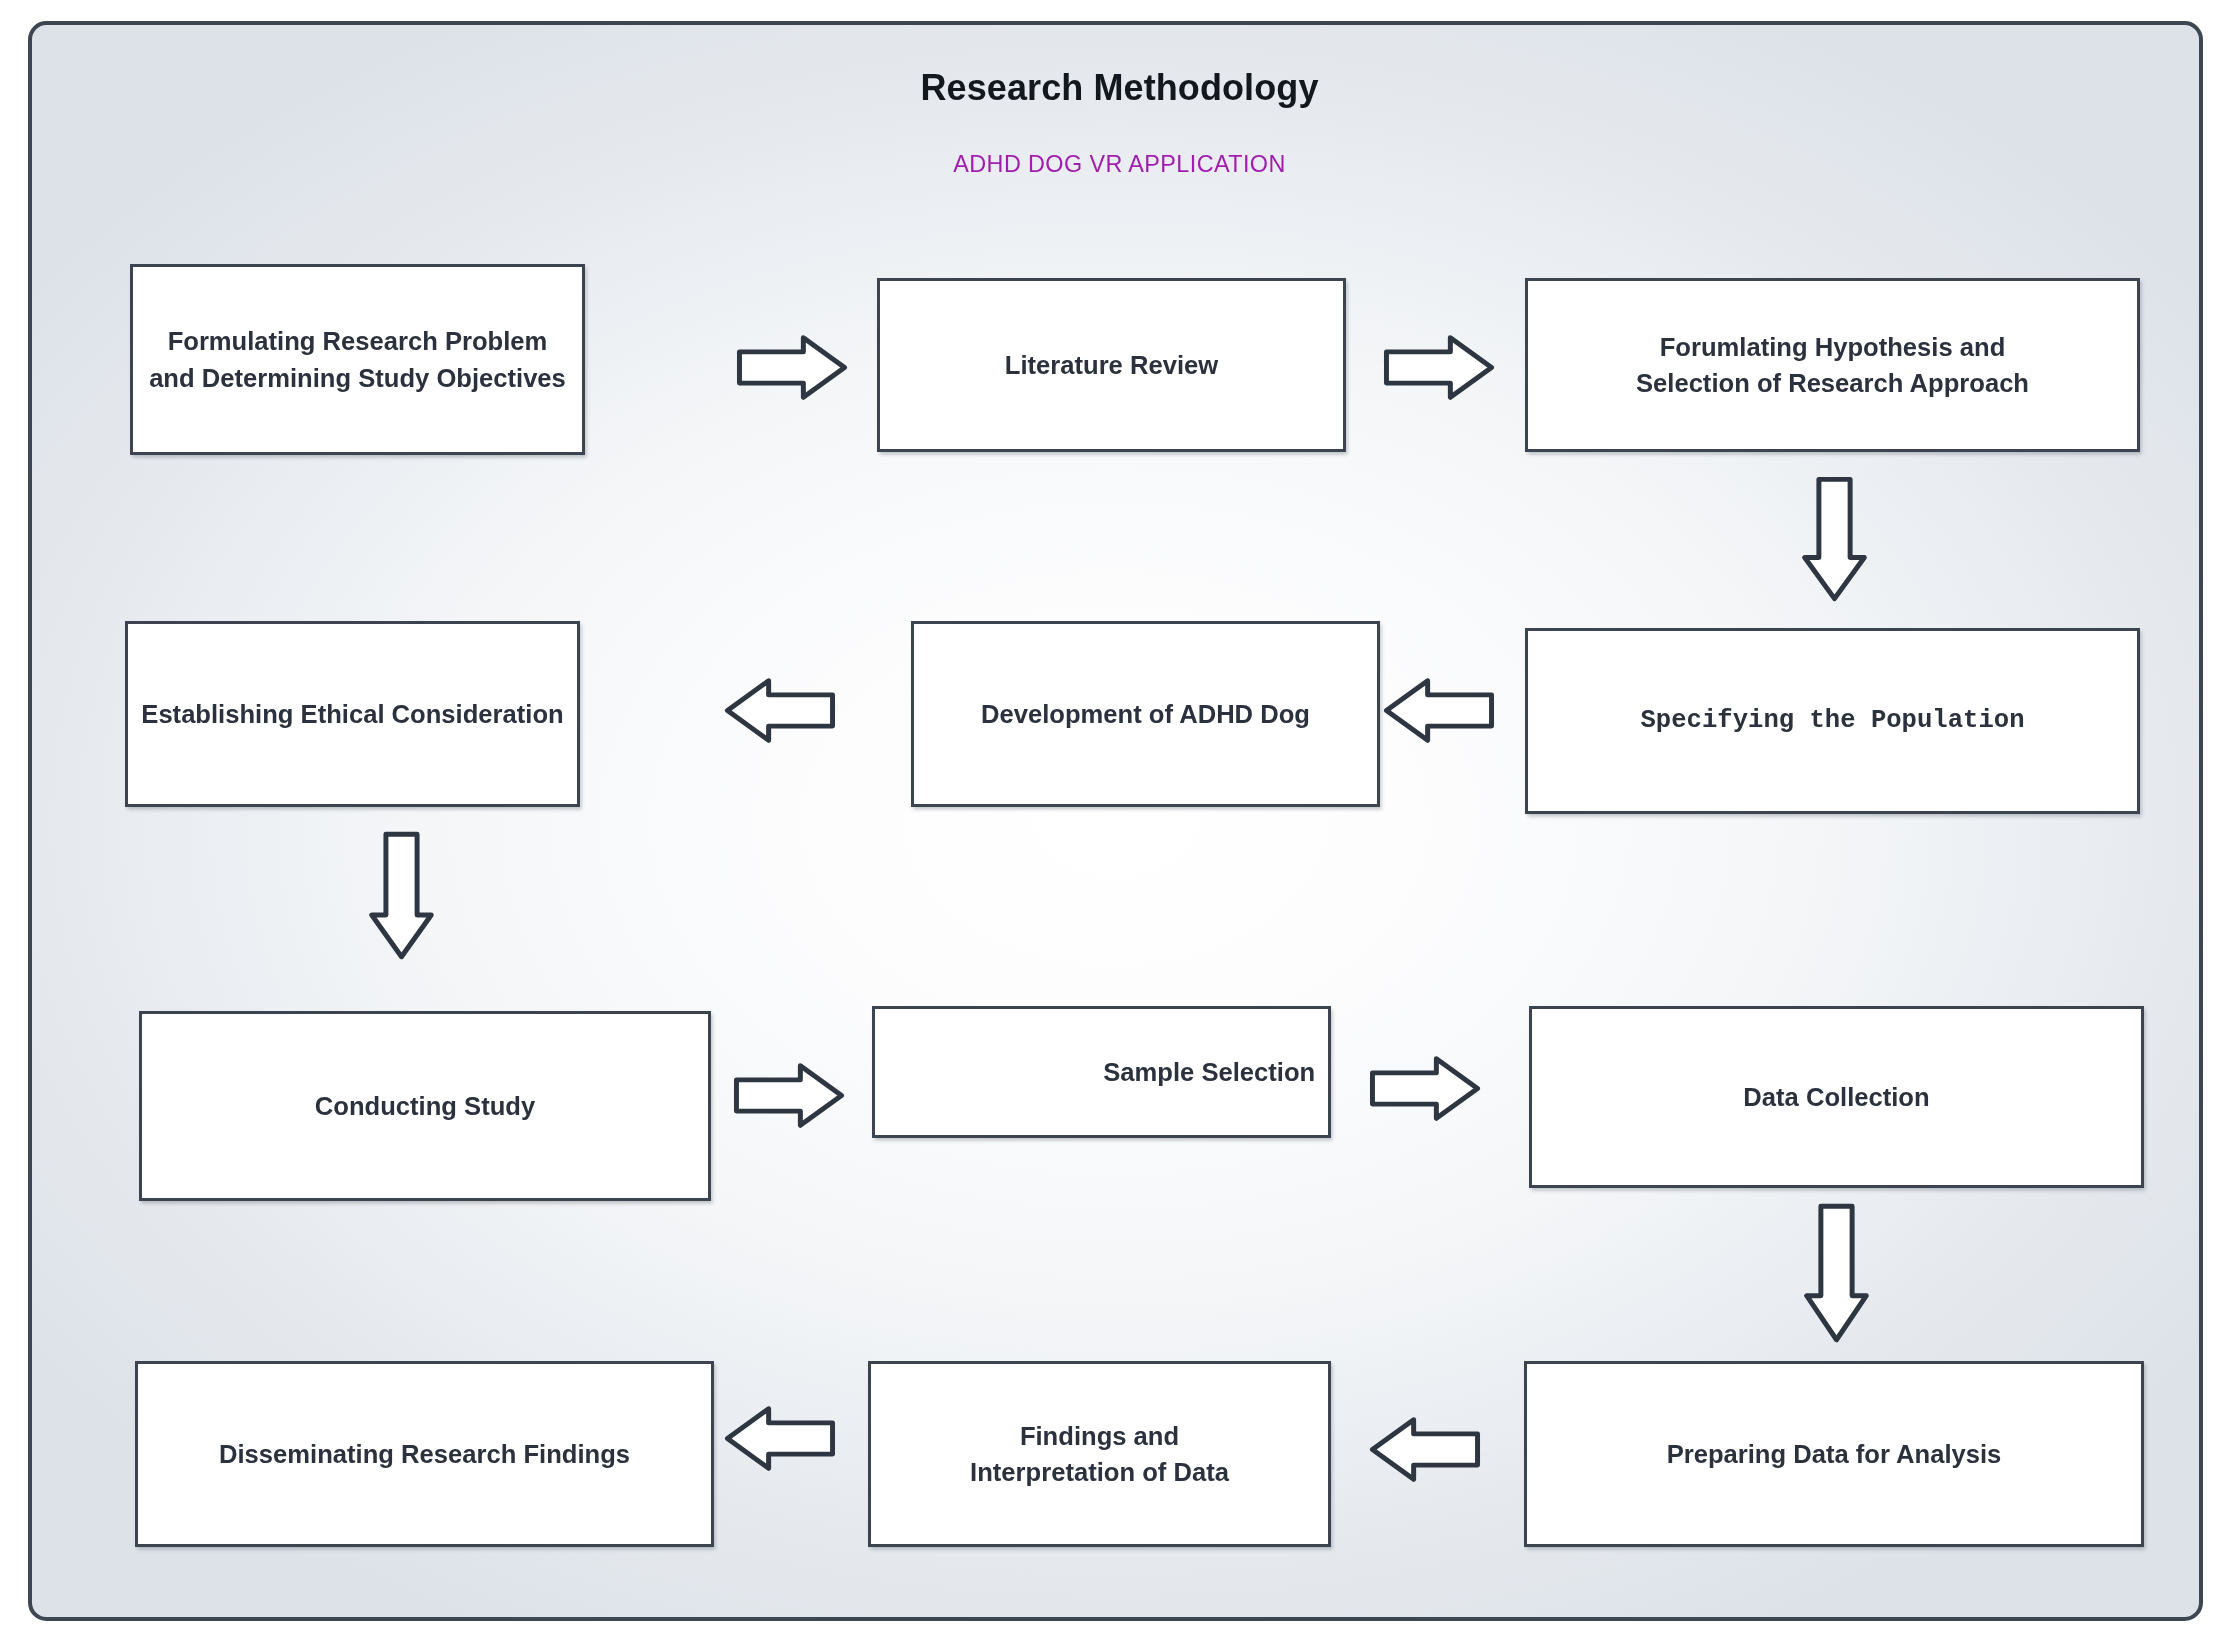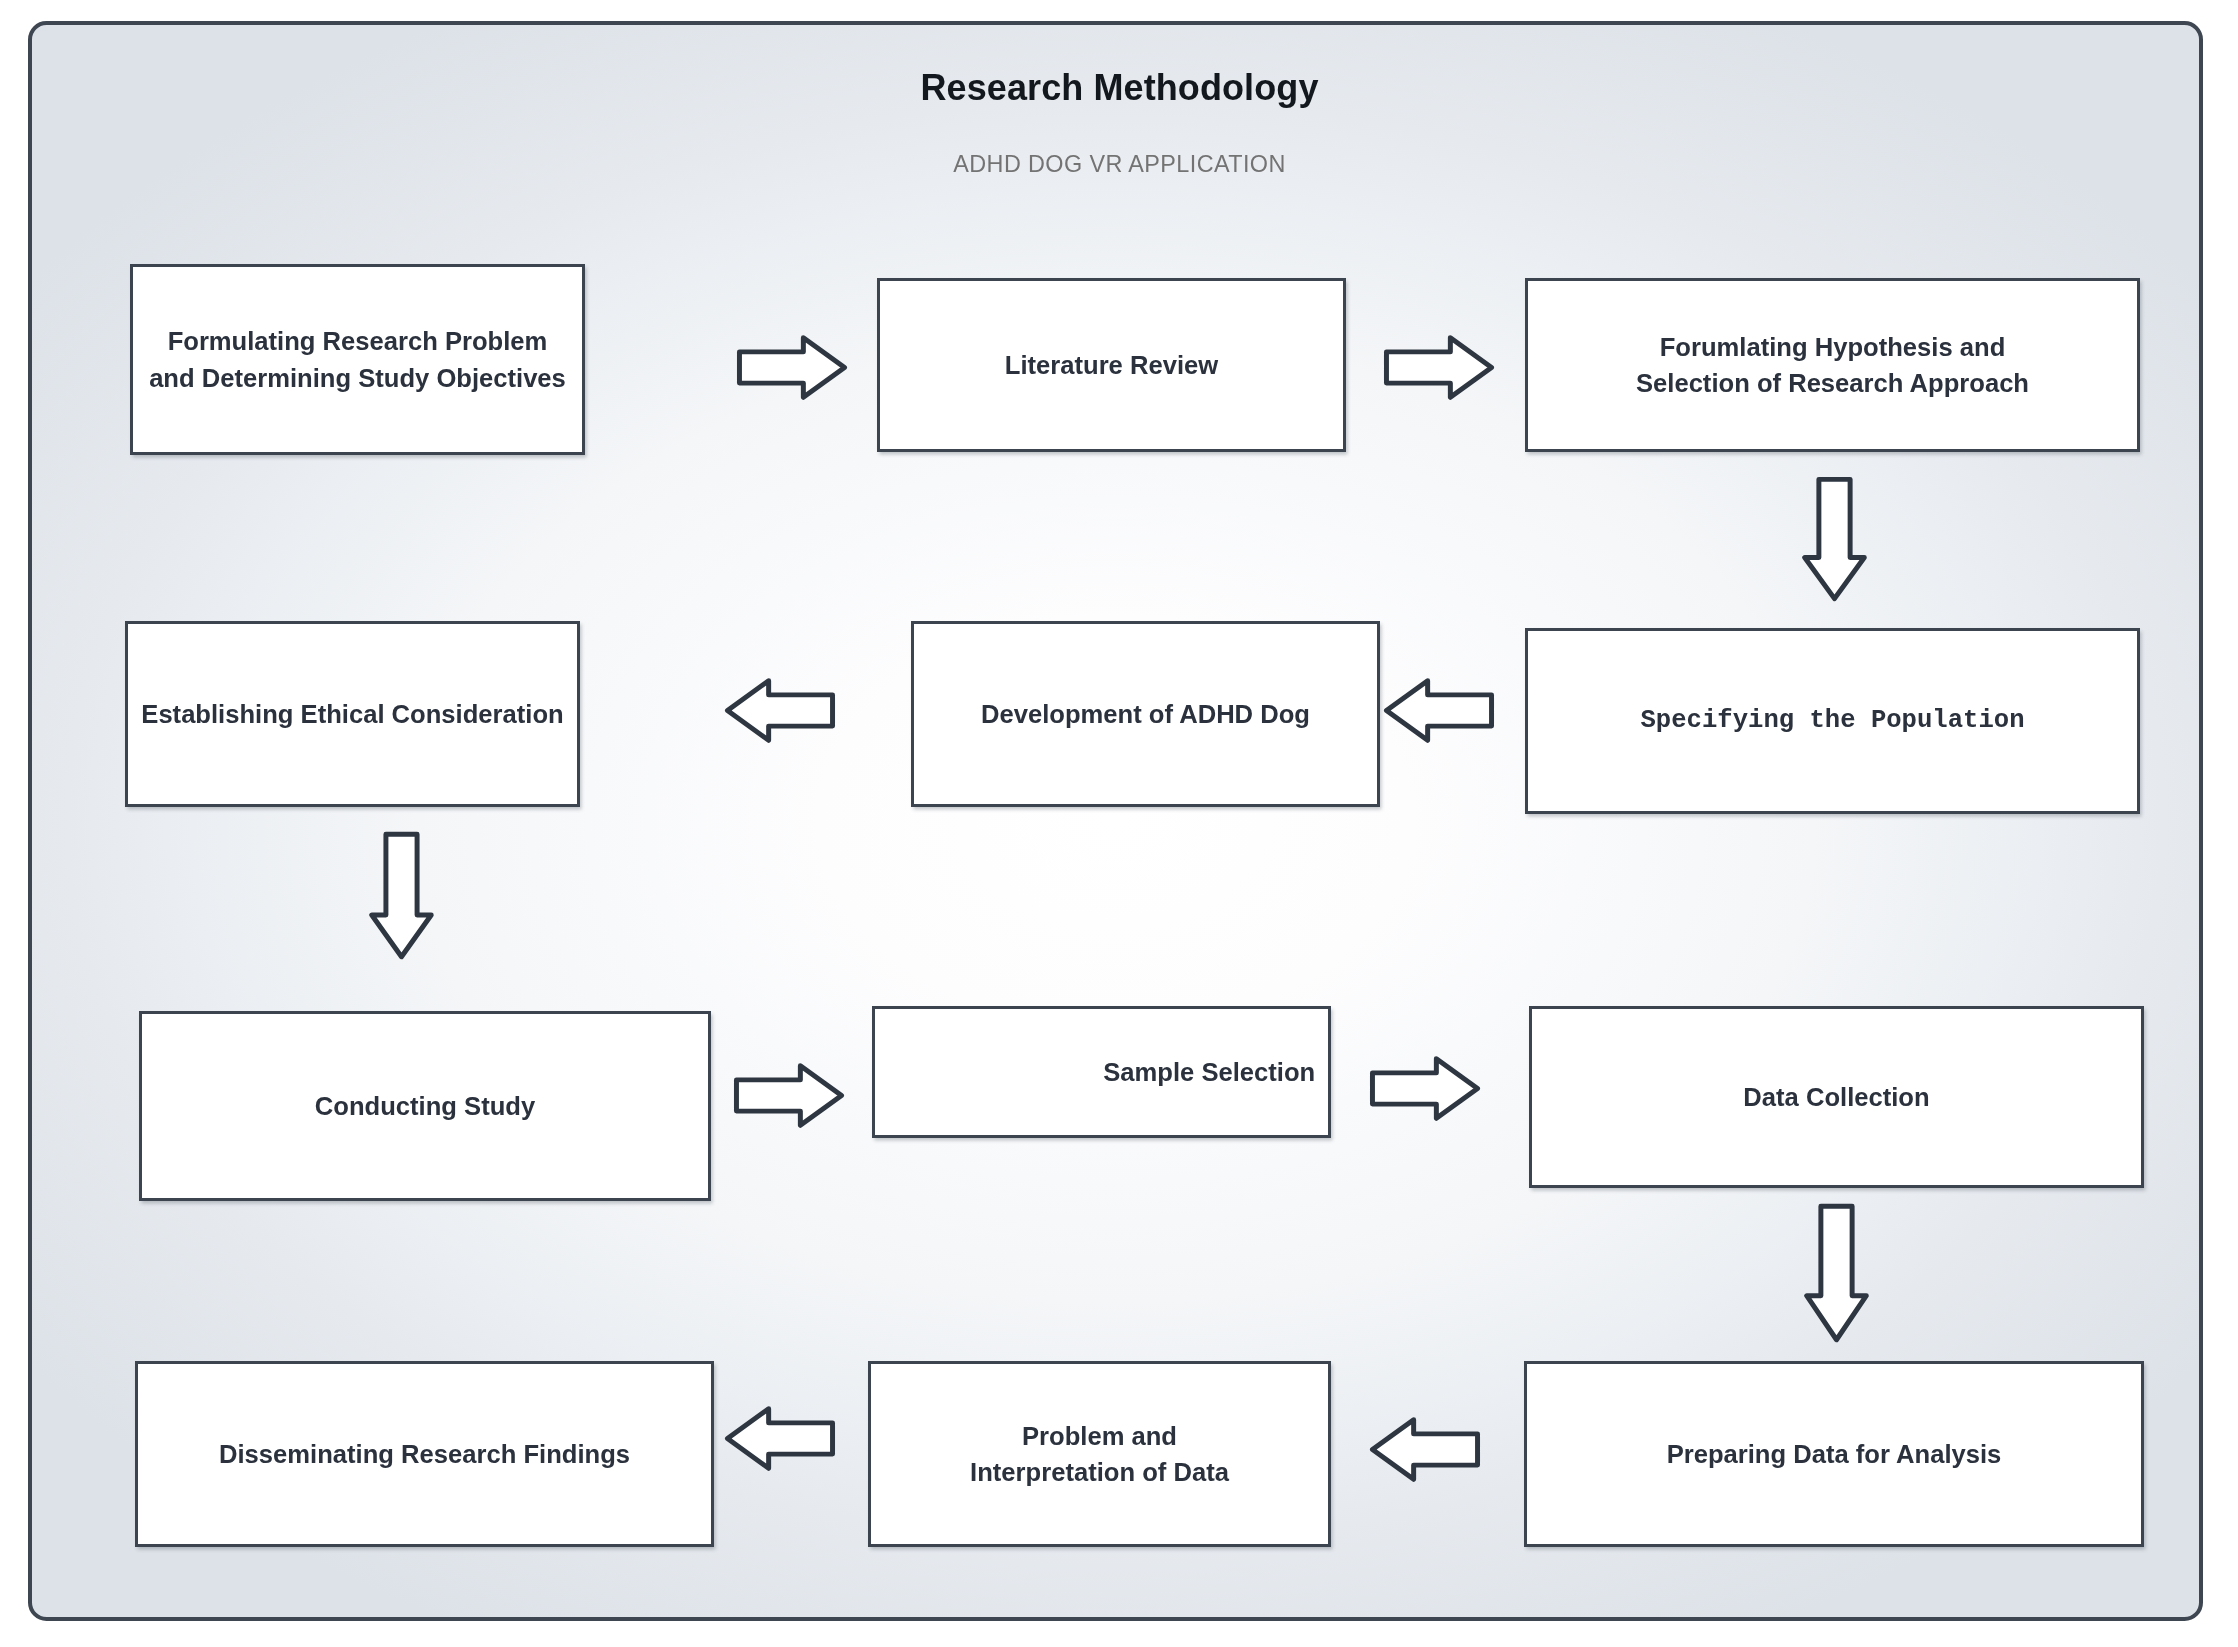--- a/index.html
+++ b/index.html
@@ -46,7 +46,7 @@
     text-align: center;
     font-size: 23.4px;
     font-weight: normal;
-    color: #737373;
+    color: #a21caf;
     letter-spacing: 0.4px;
   }
   .node {

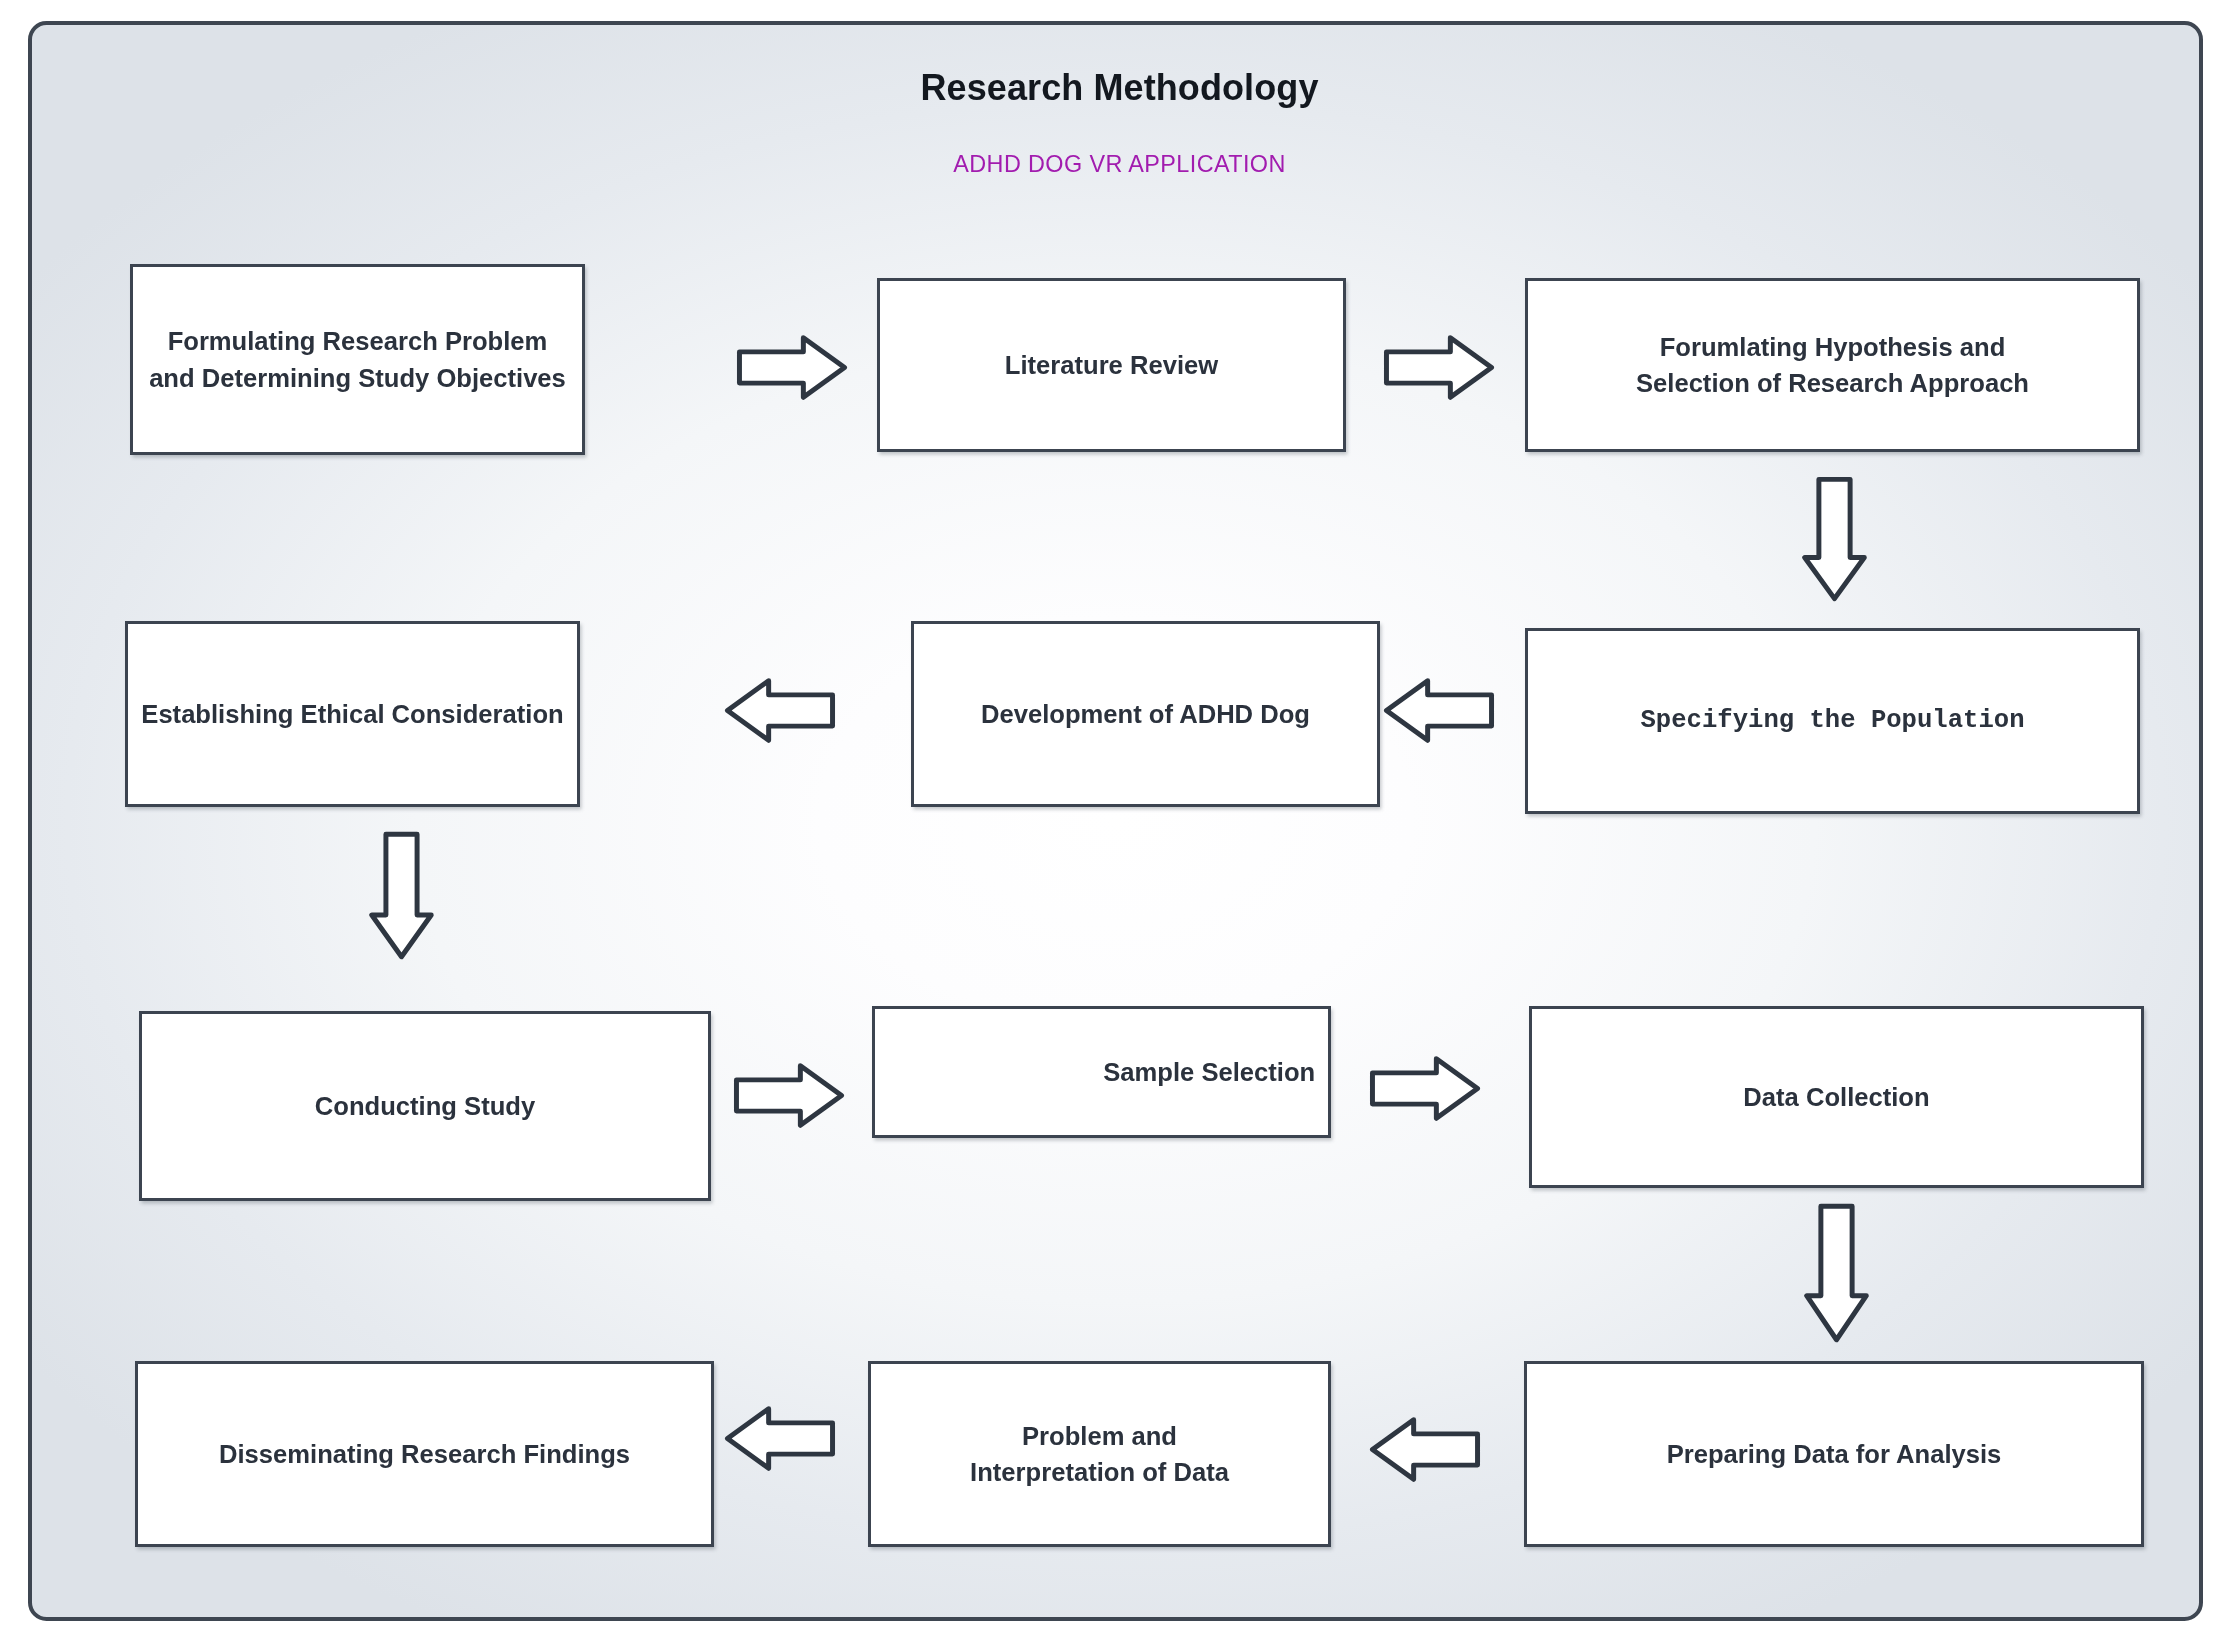--- a/index.html
+++ b/index.html
@@ -144,7 +144,7 @@
 
   <div class="node" style="left:868px; top:1361px; width:463px; height:186px;">
     <div>
-      <span>Problem and</span>
+      <span>Findings and</span>
       <span>Interpretation of Data</span>
     </div>
   </div>

